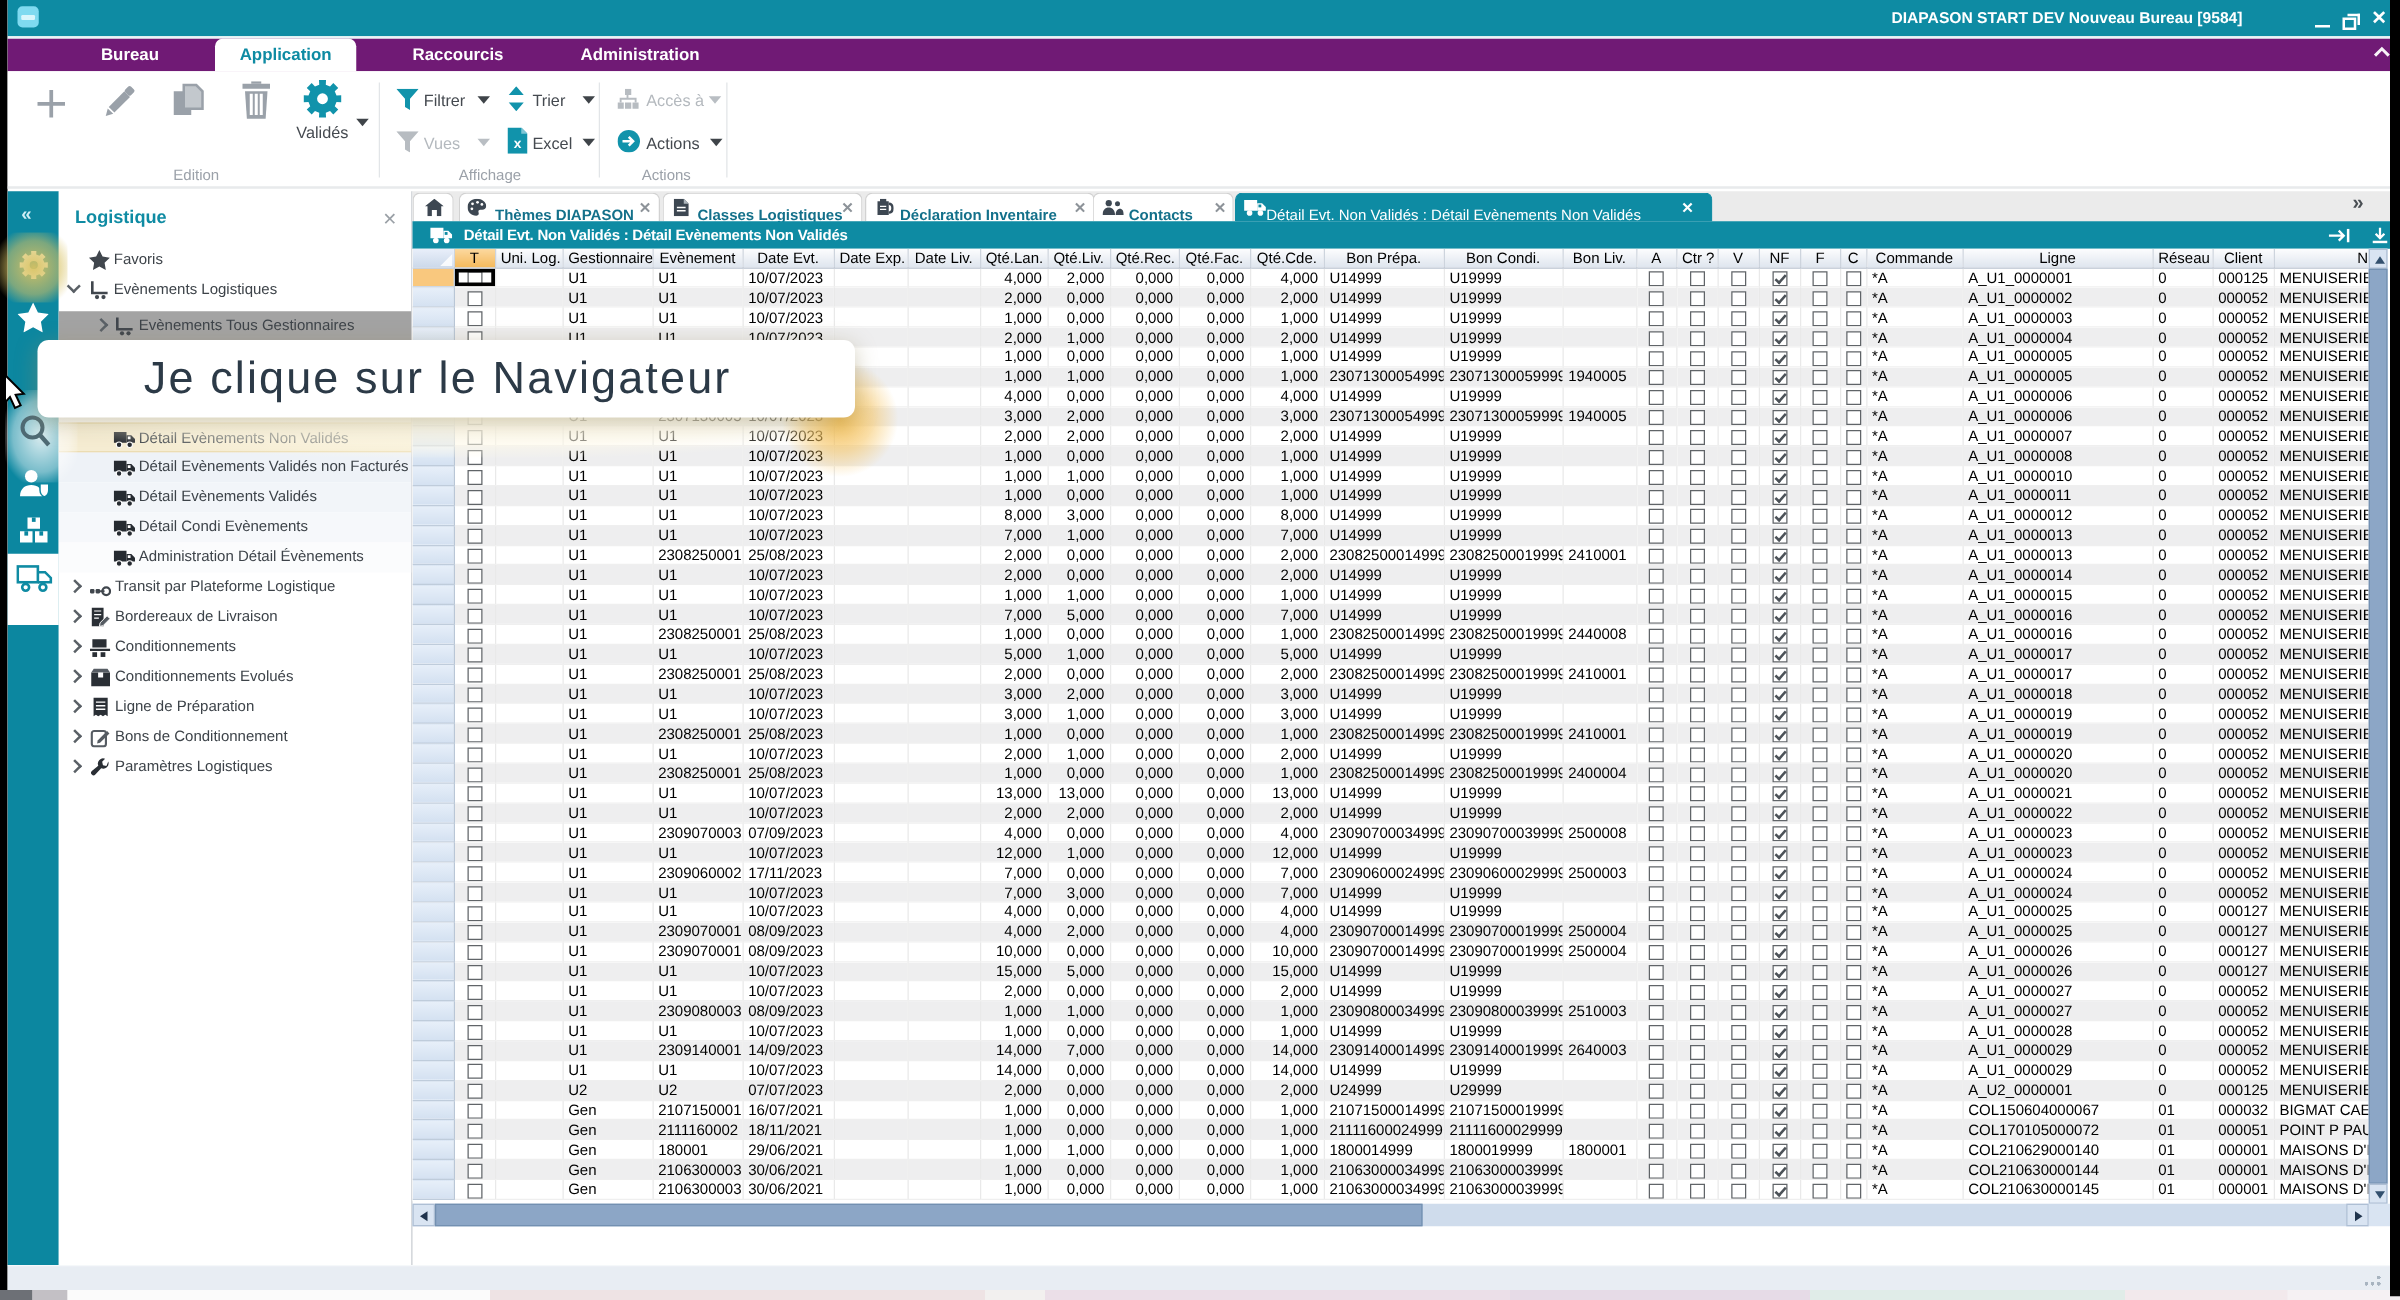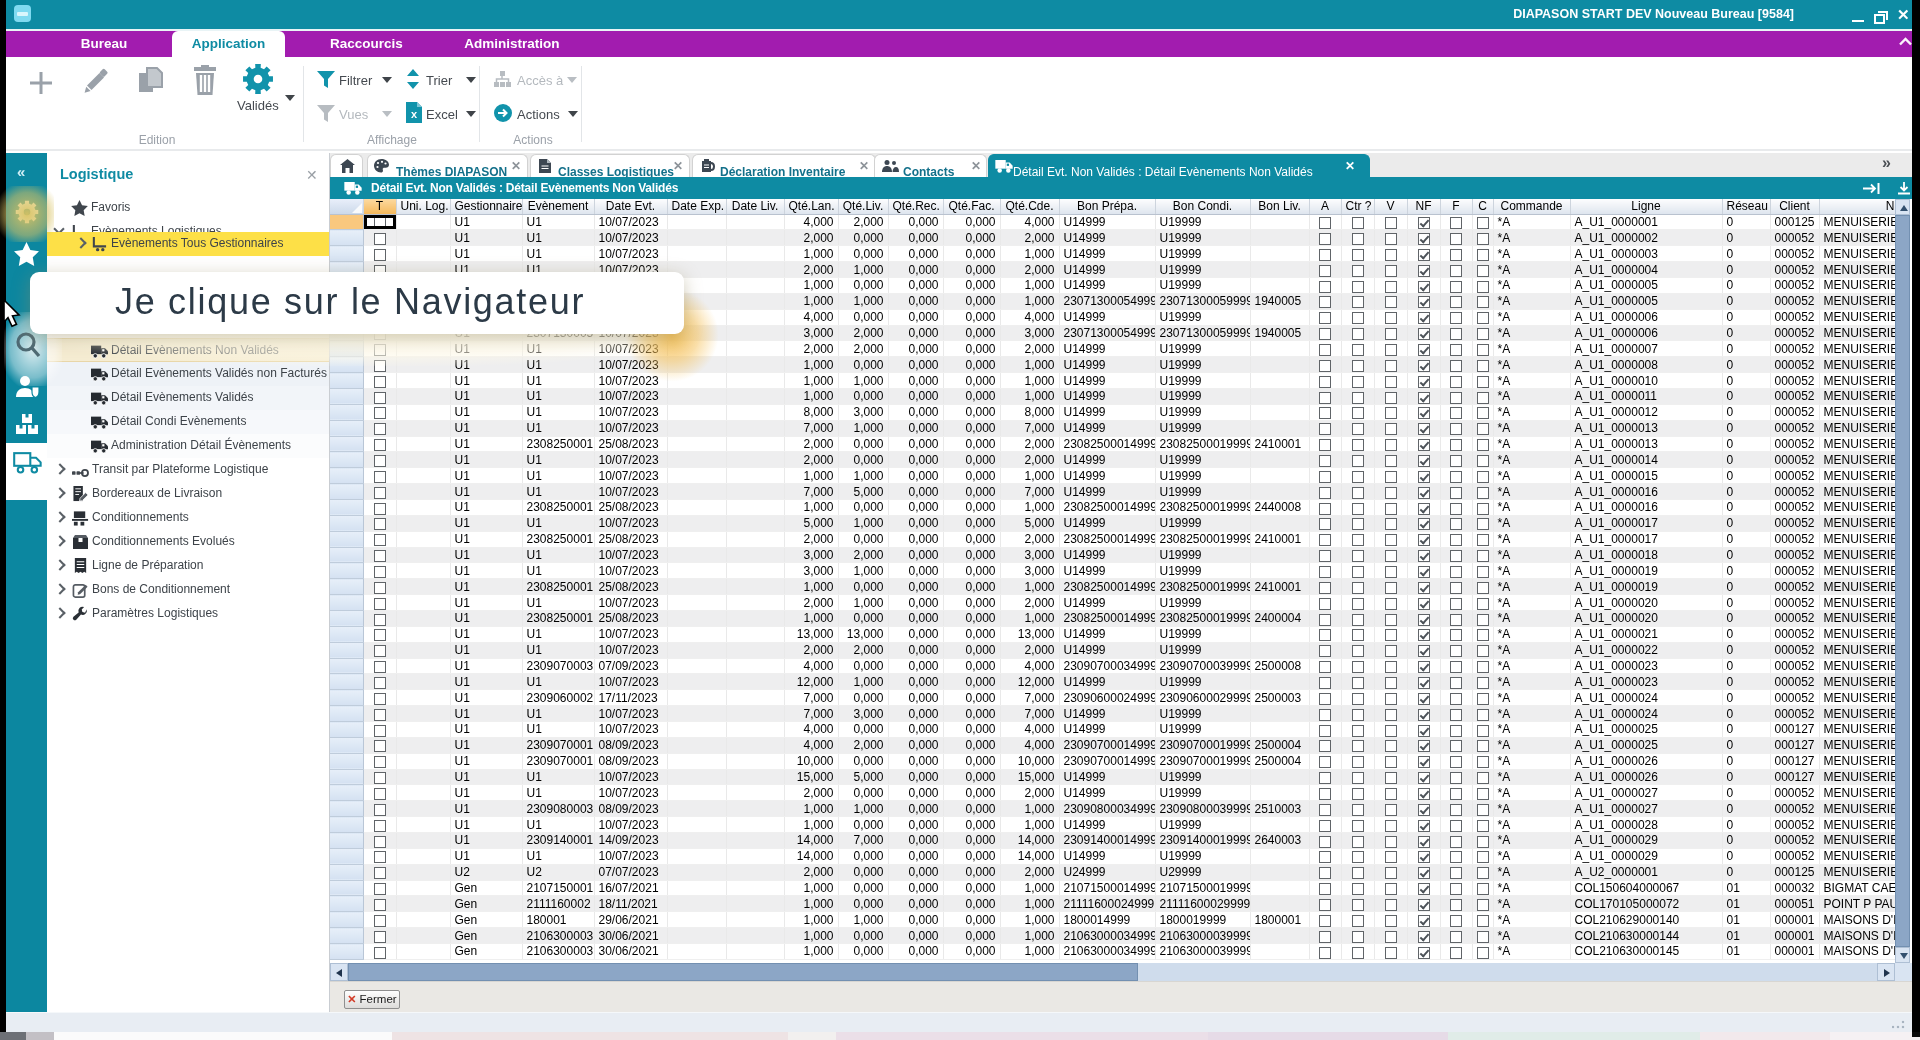--- a/index.html
+++ b/index.html
@@ -17,7 +17,7 @@
 #bclose{left:1891px;top:7px;font-size:15px;font-weight:bold;line-height:15px}
 
 #ribrow{position:absolute;left:0;top:29px;width:100%;height:2px;background:#e9f4f6}
-#ribtabs{position:absolute;left:0;top:31px;width:100%;height:26px;background:#a21caf}
+#ribtabs{position:absolute;left:0;top:31px;width:100%;height:26px;background:#701a75}
 .rtab{position:absolute;top:0;height:26px;line-height:26px;color:#fff;font-size:13.5px;font-weight:bold;text-align:center}
 #apptab{position:absolute;left:166px;top:0;width:113px;height:26px;background:#fff;border-radius:6px 6px 0 0;color:#0e8ba3;font-size:13.5px;font-weight:bold;text-align:center;line-height:26px}
 

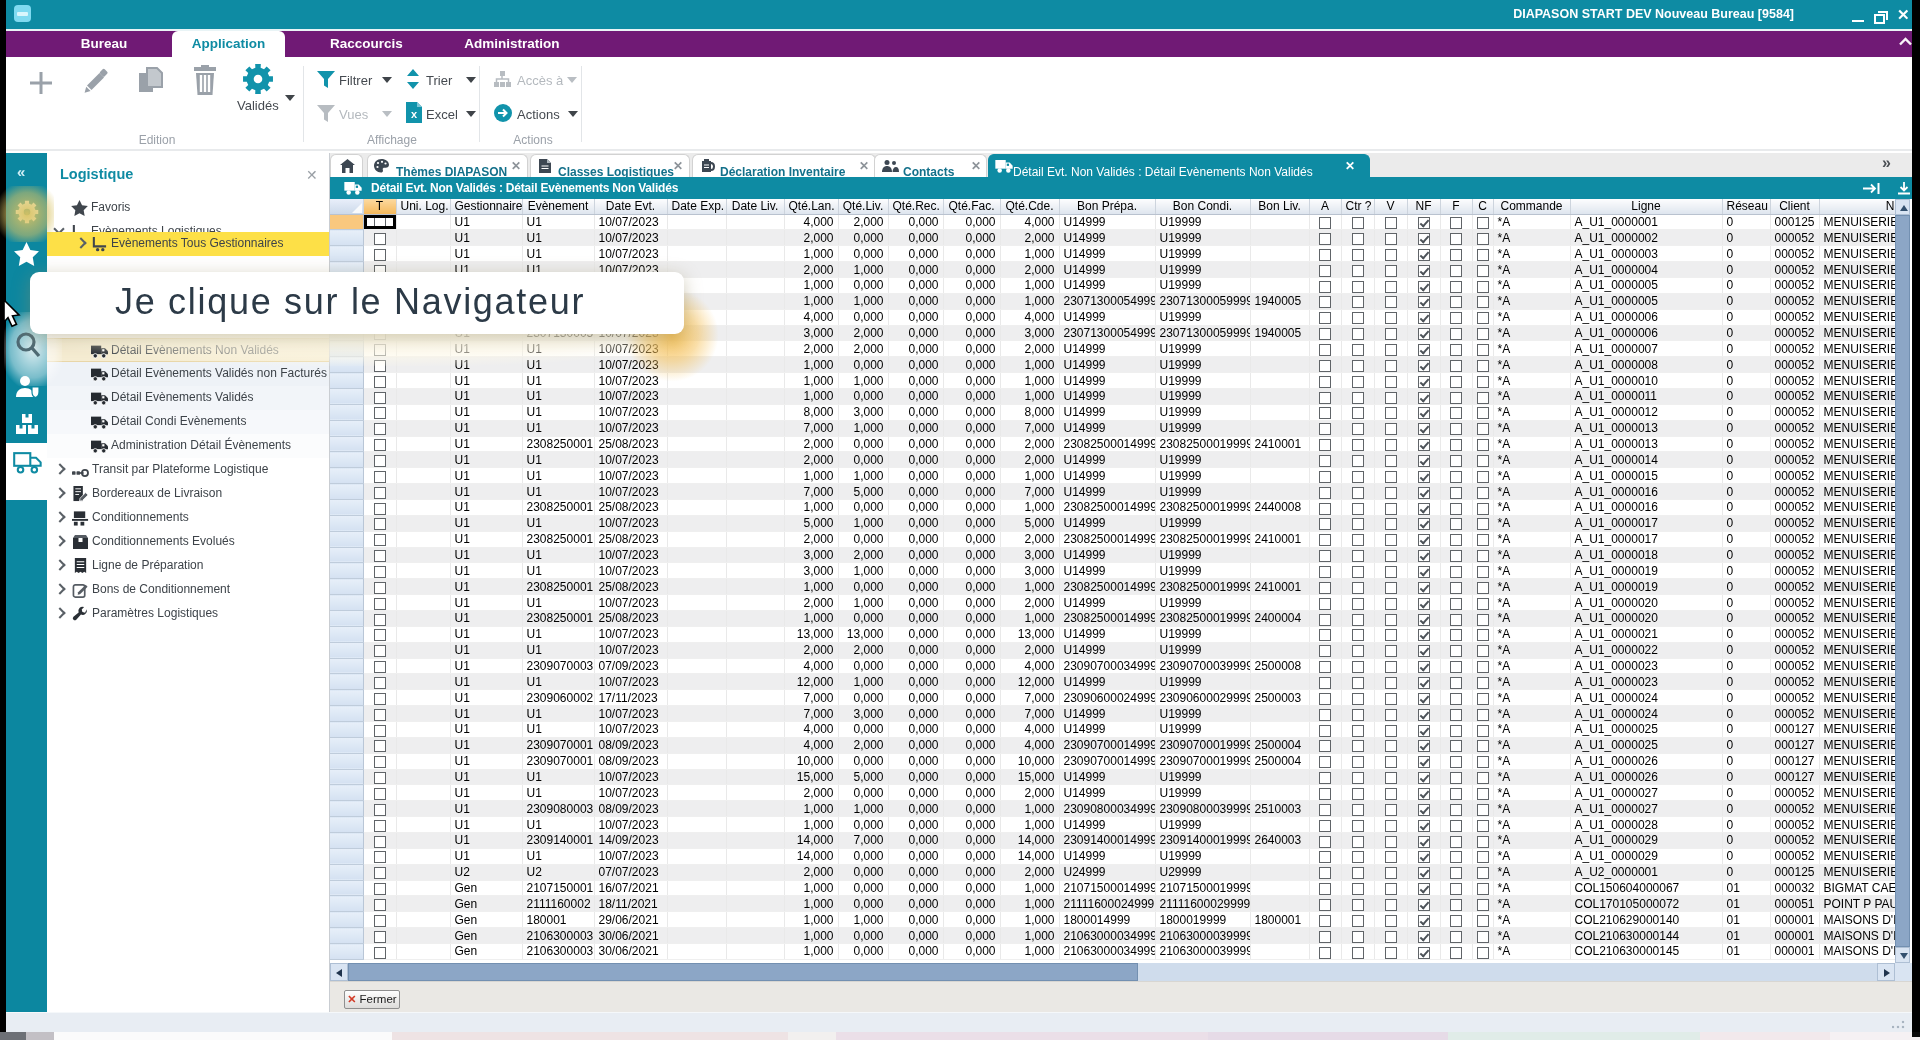--- a/index.html
+++ b/index.html
@@ -245,7 +245,7 @@
         </svg>
         <div class="txt" style="left:44px">Evènements Logistiques</div>
       </div>
-      <div class="trow" style="top:79px;background:#fde047">
+      <div class="trow" style="top:96px;background:#a3a3a3">
         <div class="chev chevR" style="left:30px"></div>
         <svg class="ticon" style="left:44px" width="18" height="17" viewBox="0 0 18 17">
           <path d="M3 1v10h13" stroke="#40464d" stroke-width="2.2" fill="none"></path>

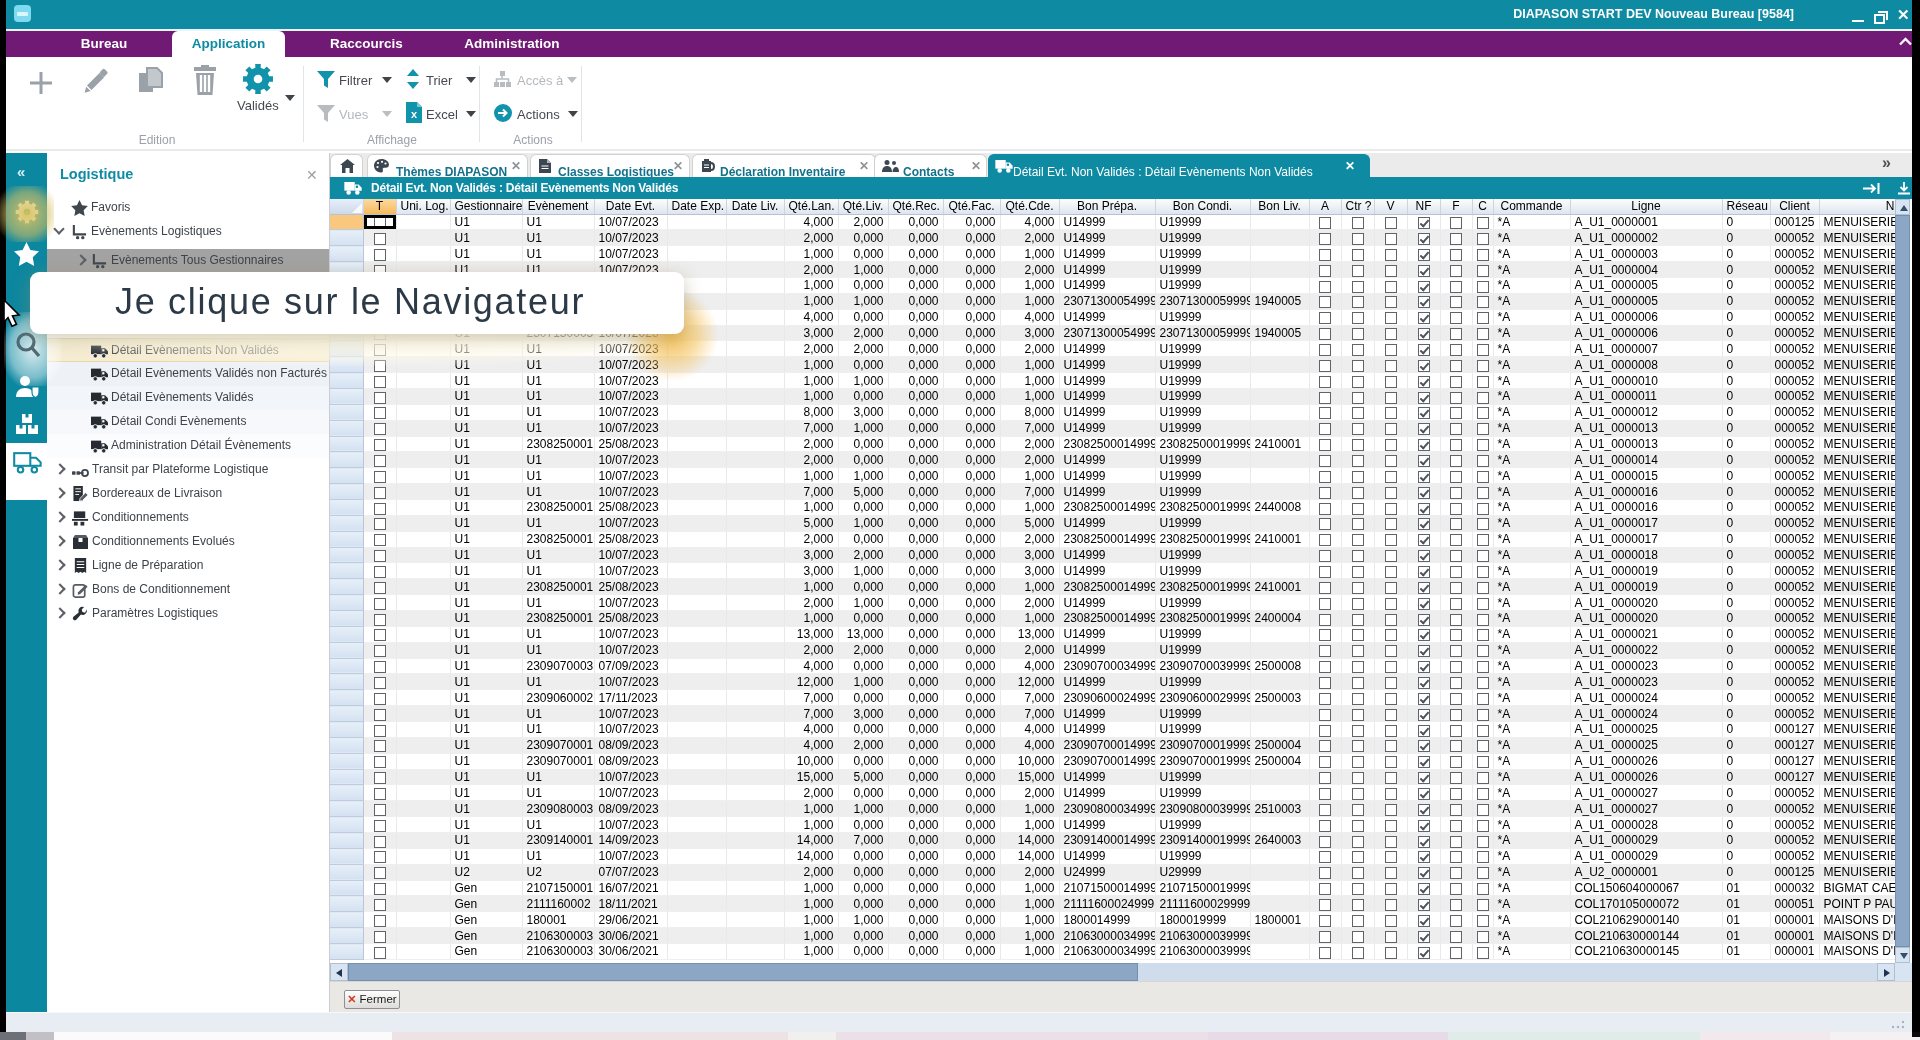--- a/index.html
+++ b/index.html
@@ -1899,9 +1899,6 @@
       </div>
     </div>
     <div id="corner"></div>
-    <div id="fbar">
-      <div id="fermer"><b>✕</b>Fermer</div>
-    </div>
     <div id="bband">
       <div id="grip"></div>
     </div>

